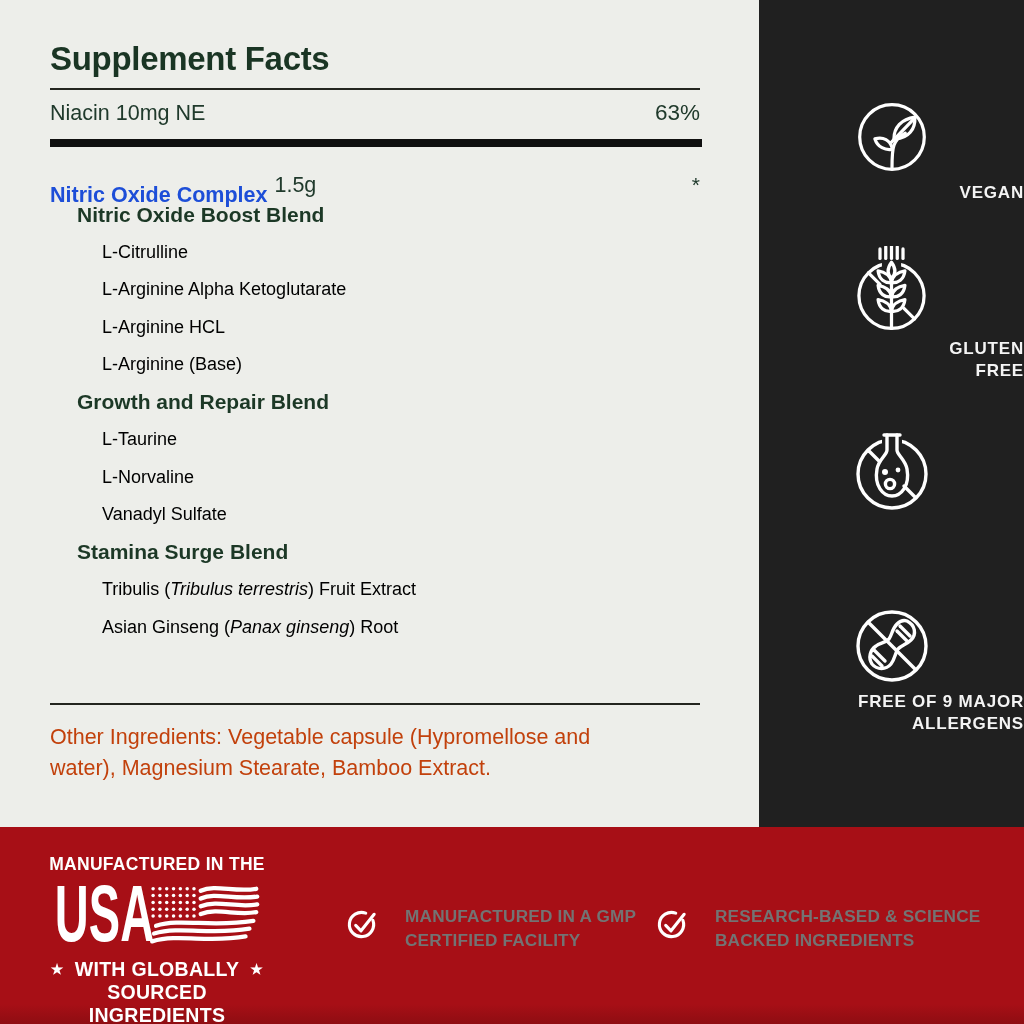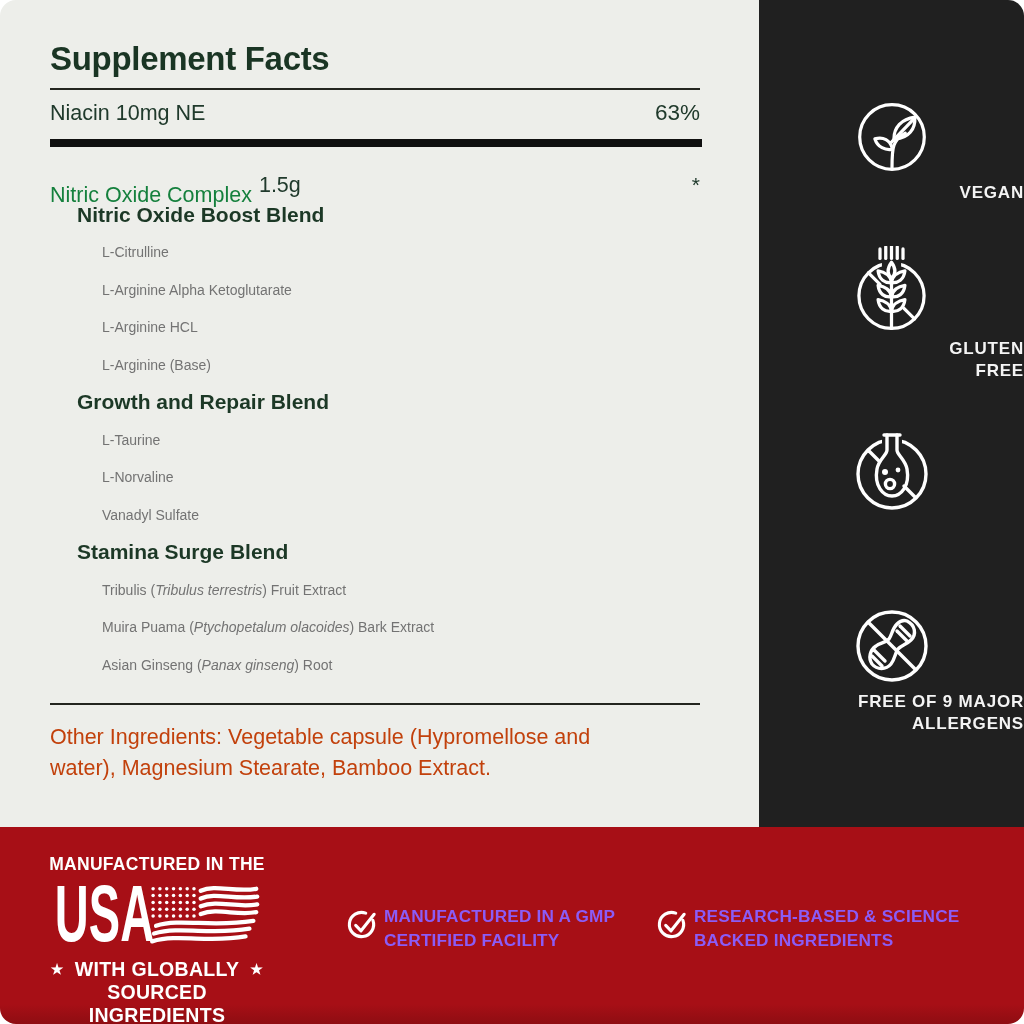--- a/index.html
+++ b/index.html
@@ -4,7 +4,7 @@
 <style>
   html,body{margin:0;padding:0;background:#fff;}
   .stage{position:relative;width:1024px;height:1024px;overflow:hidden;
-         font-family:"Liberation Sans",sans-serif;border-radius:16px;-webkit-font-smoothing:antialiased;}
+         font-family:"Liberation Sans",sans-serif;-webkit-font-smoothing:antialiased;}
   
   .panel-light{position:absolute;left:0;top:0;width:759px;height:827px;background:#EDEEEA;}
   .panel-dark{position:absolute;left:759px;top:0;width:265px;height:827px;background:#202020;}

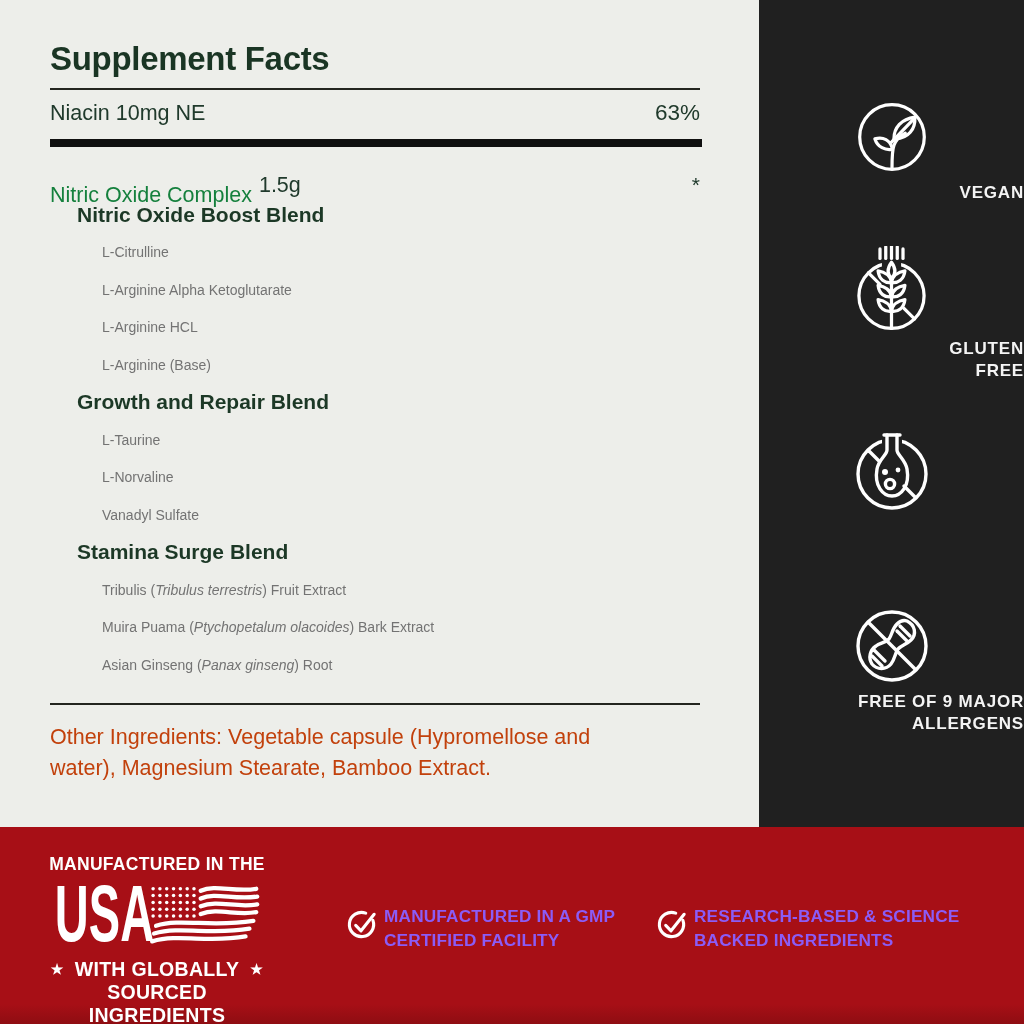--- a/index.html
+++ b/index.html
@@ -21,7 +21,7 @@
   .sf-row-head .dv{font-size:22.5px;}
   .sf-complex{position:absolute;left:50px;top:170px;width:650px;height:30px;display:flex;
               align-items:center;color:#203A2C;font-size:21.5px;}
-  .sf-complex .name{font-weight:normal;color:#15803d;margin-top:20px;}
+  .sf-complex .name{font-weight:bold;color:#1d4ed8;margin-top:20px;}
   .sf-complex .amt{margin-left:7px;}
   .sf-complex .star{margin-left:auto;font-size:21px;}
   .sf-rows{position:absolute;left:50px;top:196px;width:650px;}

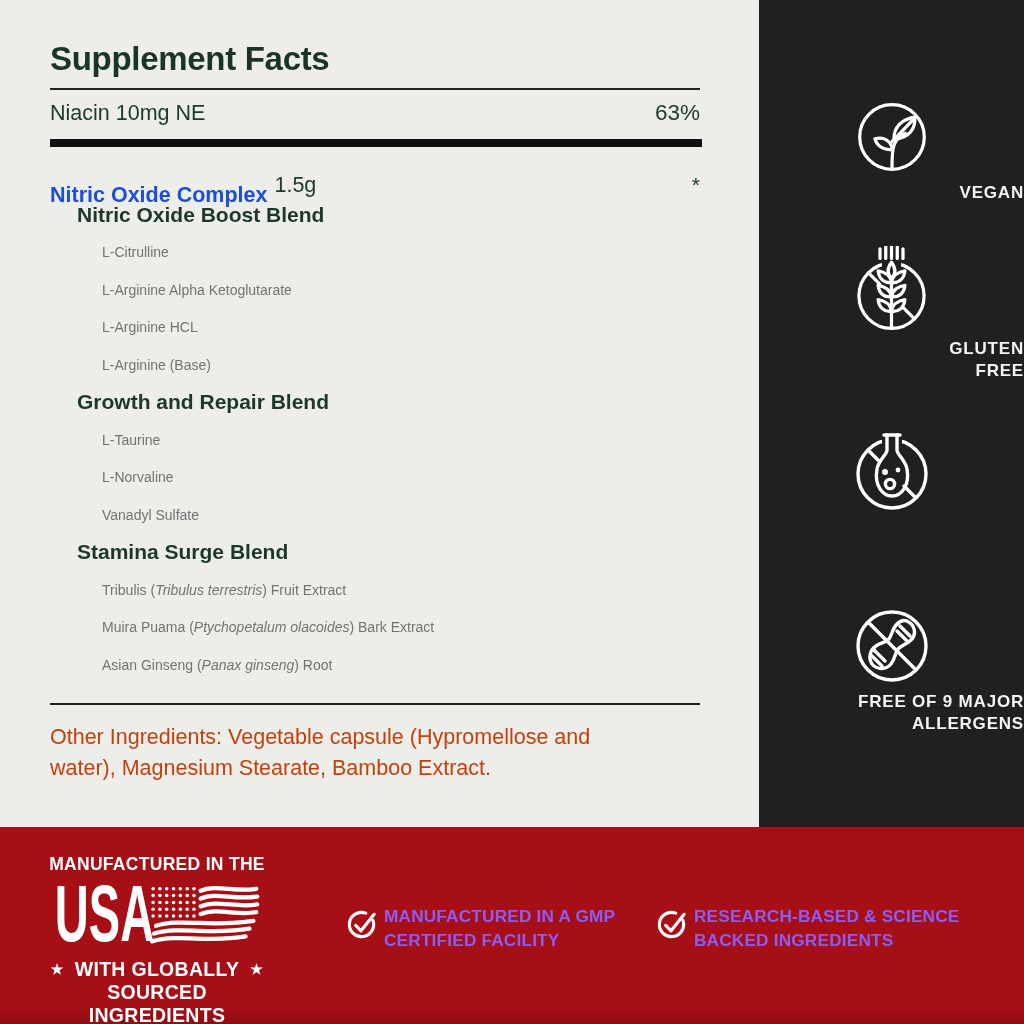--- a/index.html
+++ b/index.html
@@ -25,7 +25,7 @@
   .sf-complex .amt{margin-left:7px;}
   .sf-complex .star{margin-left:auto;font-size:21px;}
   .sf-rows{position:absolute;left:50px;top:196px;width:650px;}
-  .row{height:37.5px;display:flex;align-items:center;font-size:14px;color:#737373;}
+  .row{height:37.5px;display:flex;align-items:center;font-size:18px;color:#000000;}
   .row.blend{padding-left:27px;font-weight:bold;font-size:21px;color:#1C3826;}
   .row.ing{padding-left:52px;}
   .row .em{font-style:italic;}

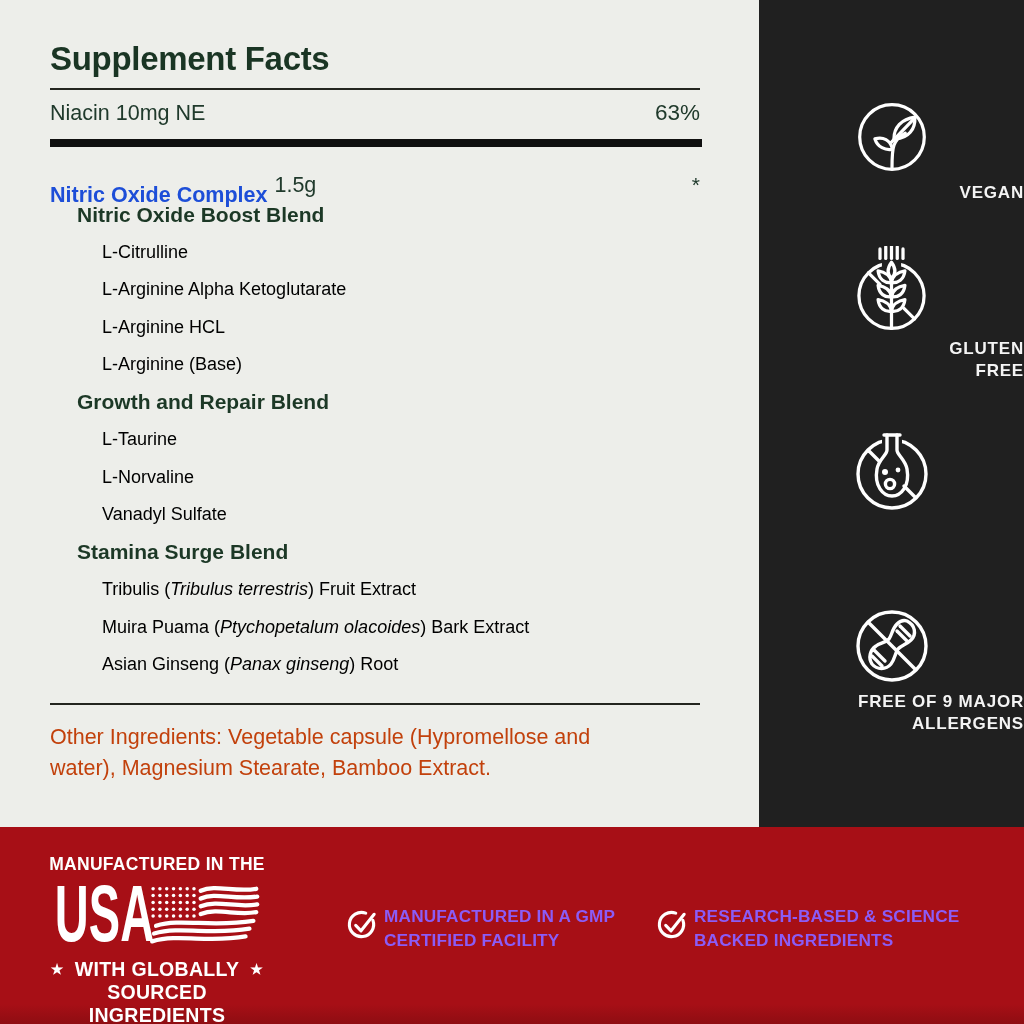--- a/index.html
+++ b/index.html
@@ -113,11 +113,6 @@
         <span>) Fruit Extract</span>
       </div>
     <div class="row ing">
-        <span>Muira Puama (</span>
-        <span class="em">Ptychopetalum olacoides</span>
-        <span>) Bark Extract</span>
-      </div>
-    <div class="row ing">
         <span>Asian Ginseng (</span>
         <span class="em">Panax ginseng</span>
         <span>) Root</span>

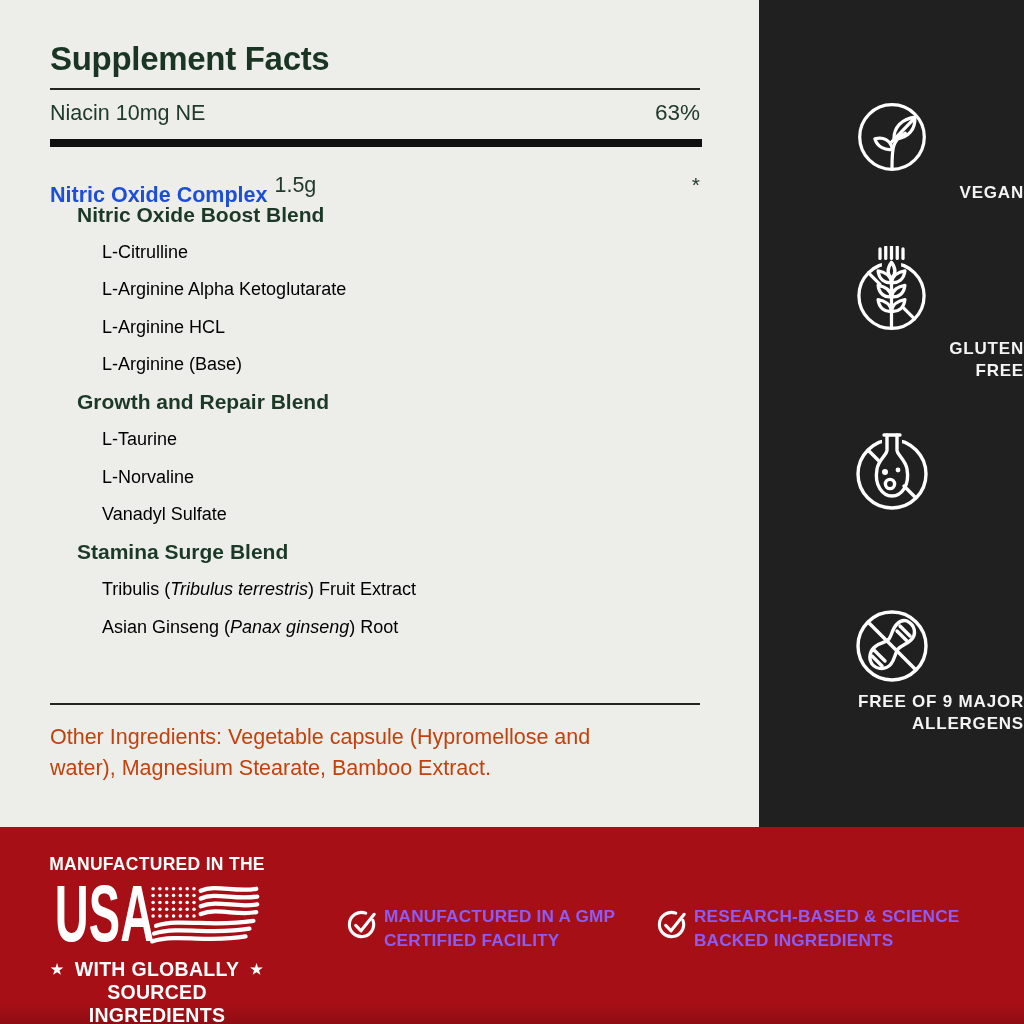--- a/index.html
+++ b/index.html
@@ -48,7 +48,7 @@
            font-size:19.5px;font-weight:bold;letter-spacing:0.3px;}
   .usa-mid .star{font-size:14px;}
   .usa-bottom{font-size:19.5px;font-weight:bold;letter-spacing:0.3px;}
-  .claim{position:absolute;top:905px;display:flex;gap:5px;color:#8b5cf6;align-items:flex-start;}
+  .claim{position:absolute;top:905px;display:flex;gap:26px;color:#737373;align-items:flex-start;}
   .claim-1{left:346px;} .claim-2{left:656px;}
   .claim-icon{margin-top:3px;}
   .claim-text{font-size:17.2px;font-weight:bold;line-height:23.5px;letter-spacing:0.2px;}

